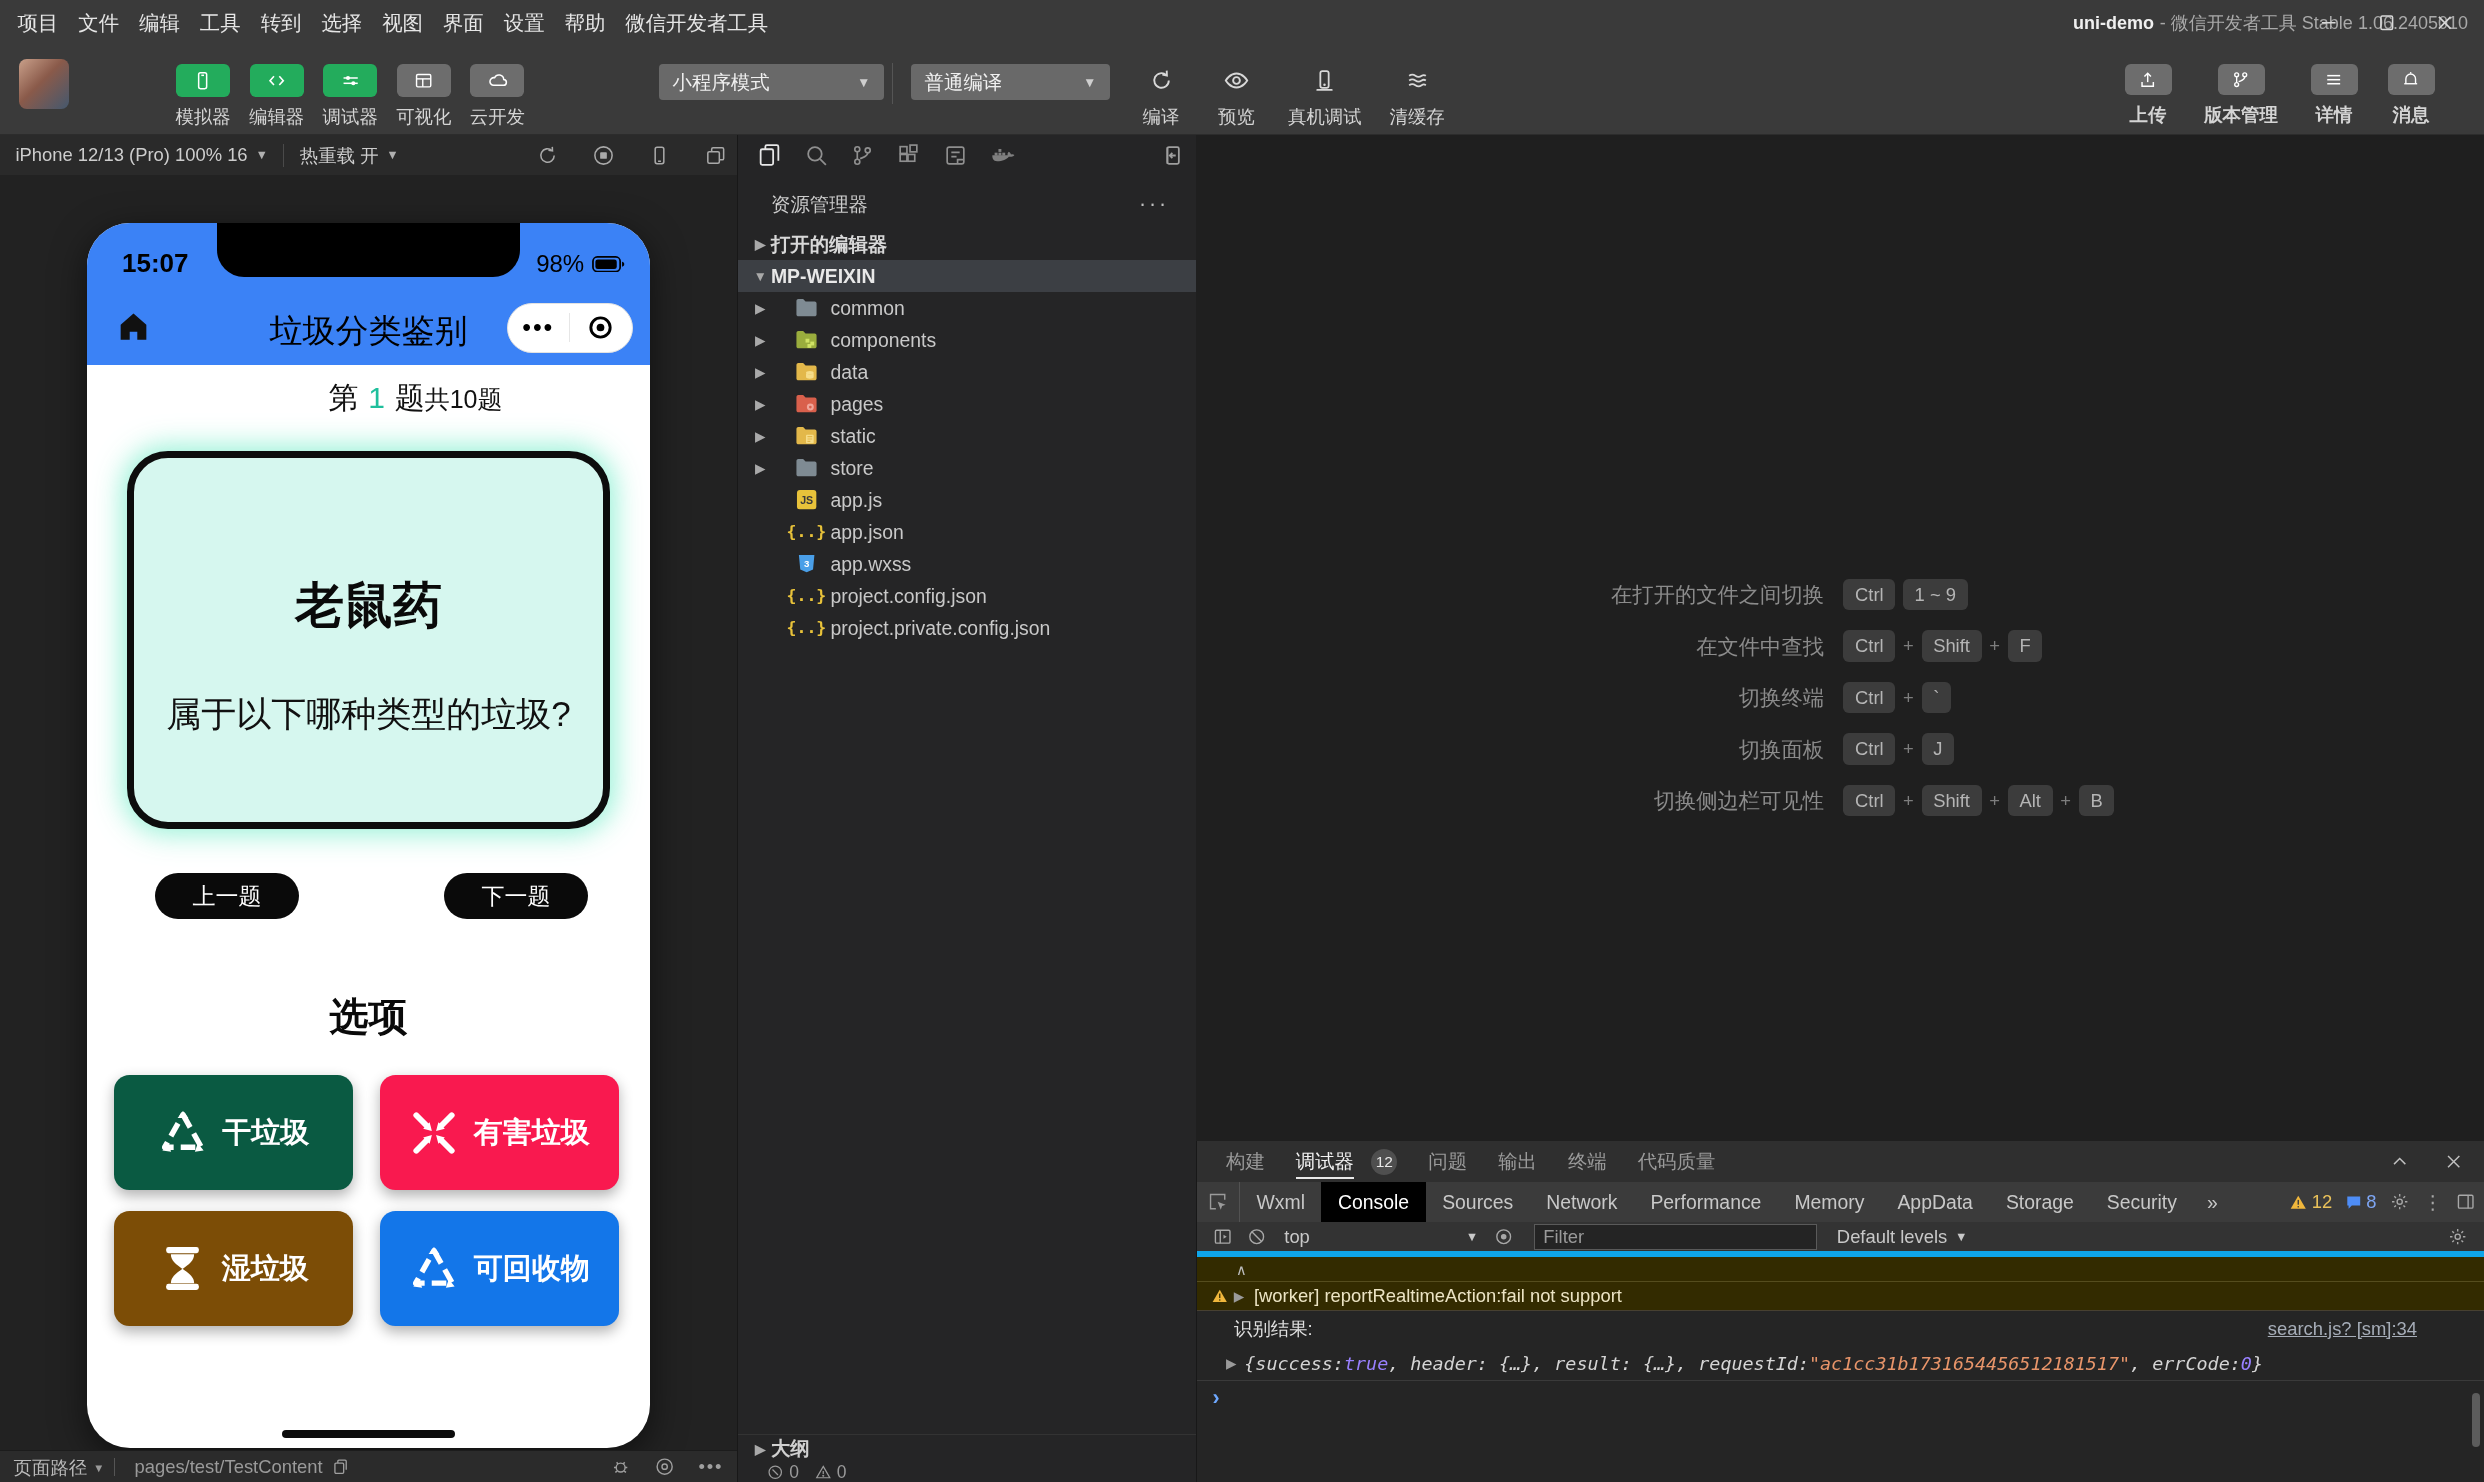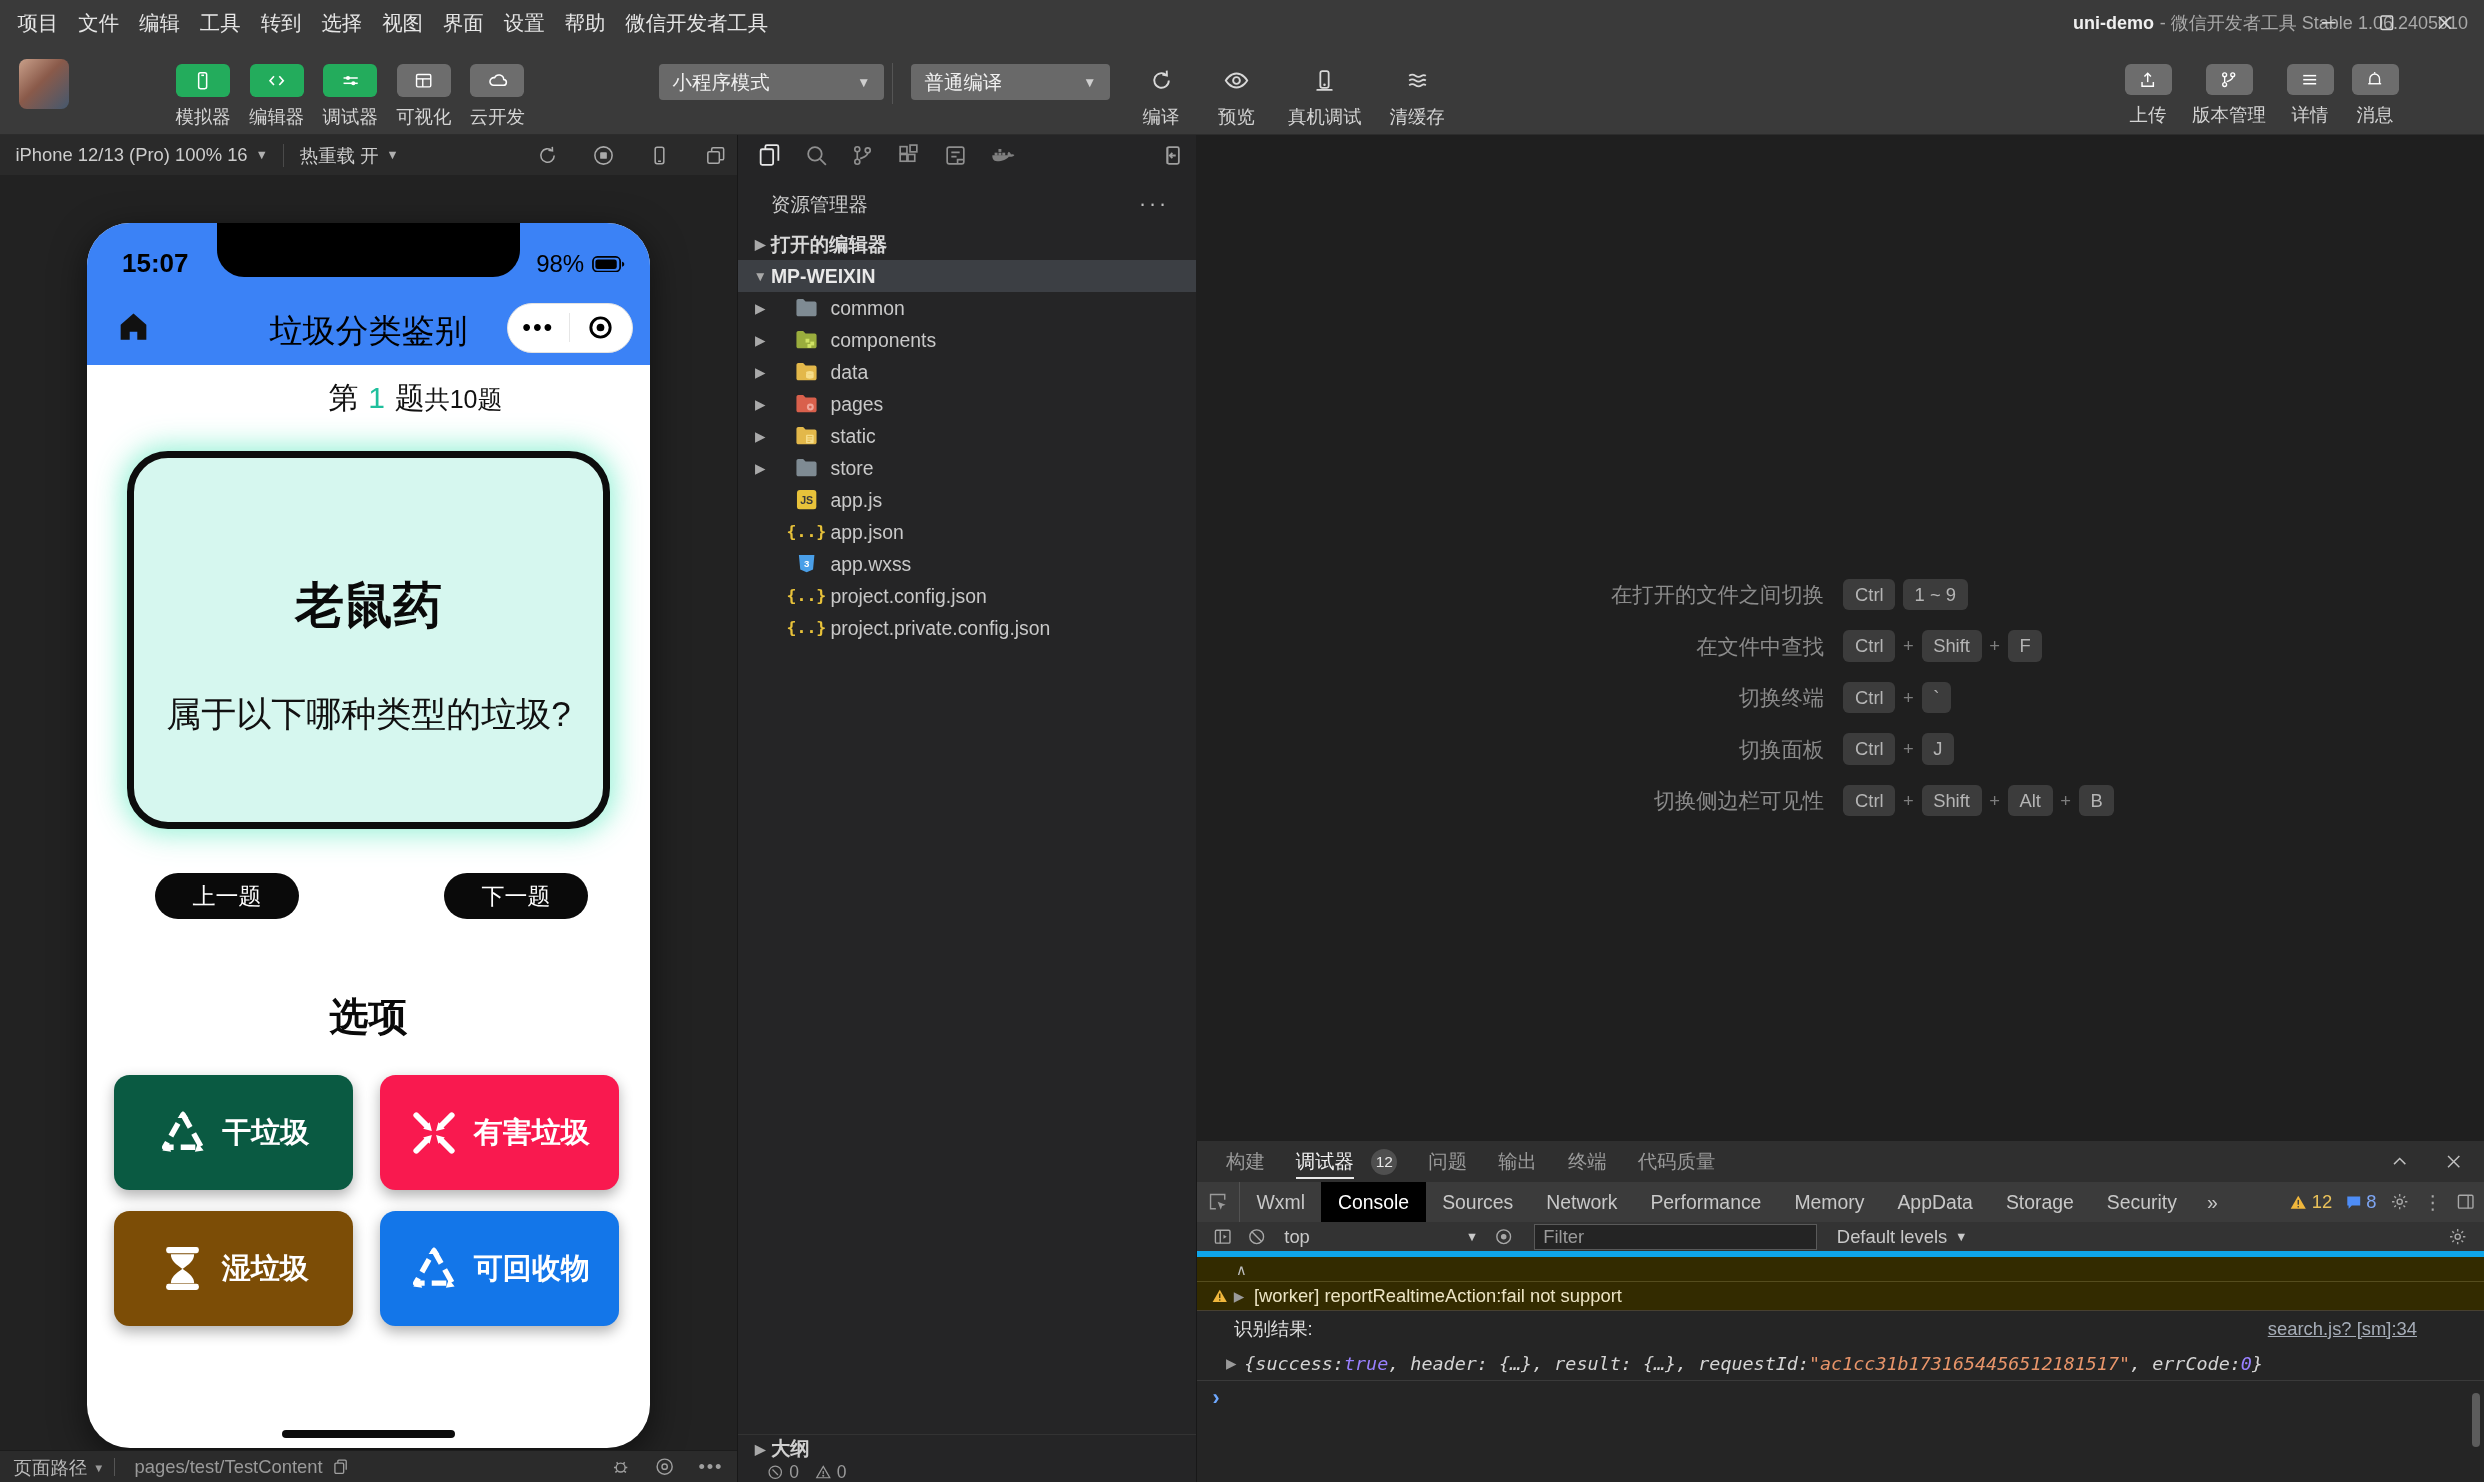--- a/index.html
+++ b/index.html
@@ -293,7 +293,7 @@
       </div>
     </div>
 
-    <div class="tb-group" style="left:2123px;top:19.4px;gap:15px;">
+    <div class="tb-group" style="left:2123px;top:19.4px;gap:27px;font-weight:bold;">
       <div class="tb-item" style="width:50px;">
         <div class="tb-box gray" style="width:47px;height:31px;">
           <svg width="19.4" height="19.4" viewBox="0 0 24 24" fill="none" stroke="#fff" stroke-width="1.8">

